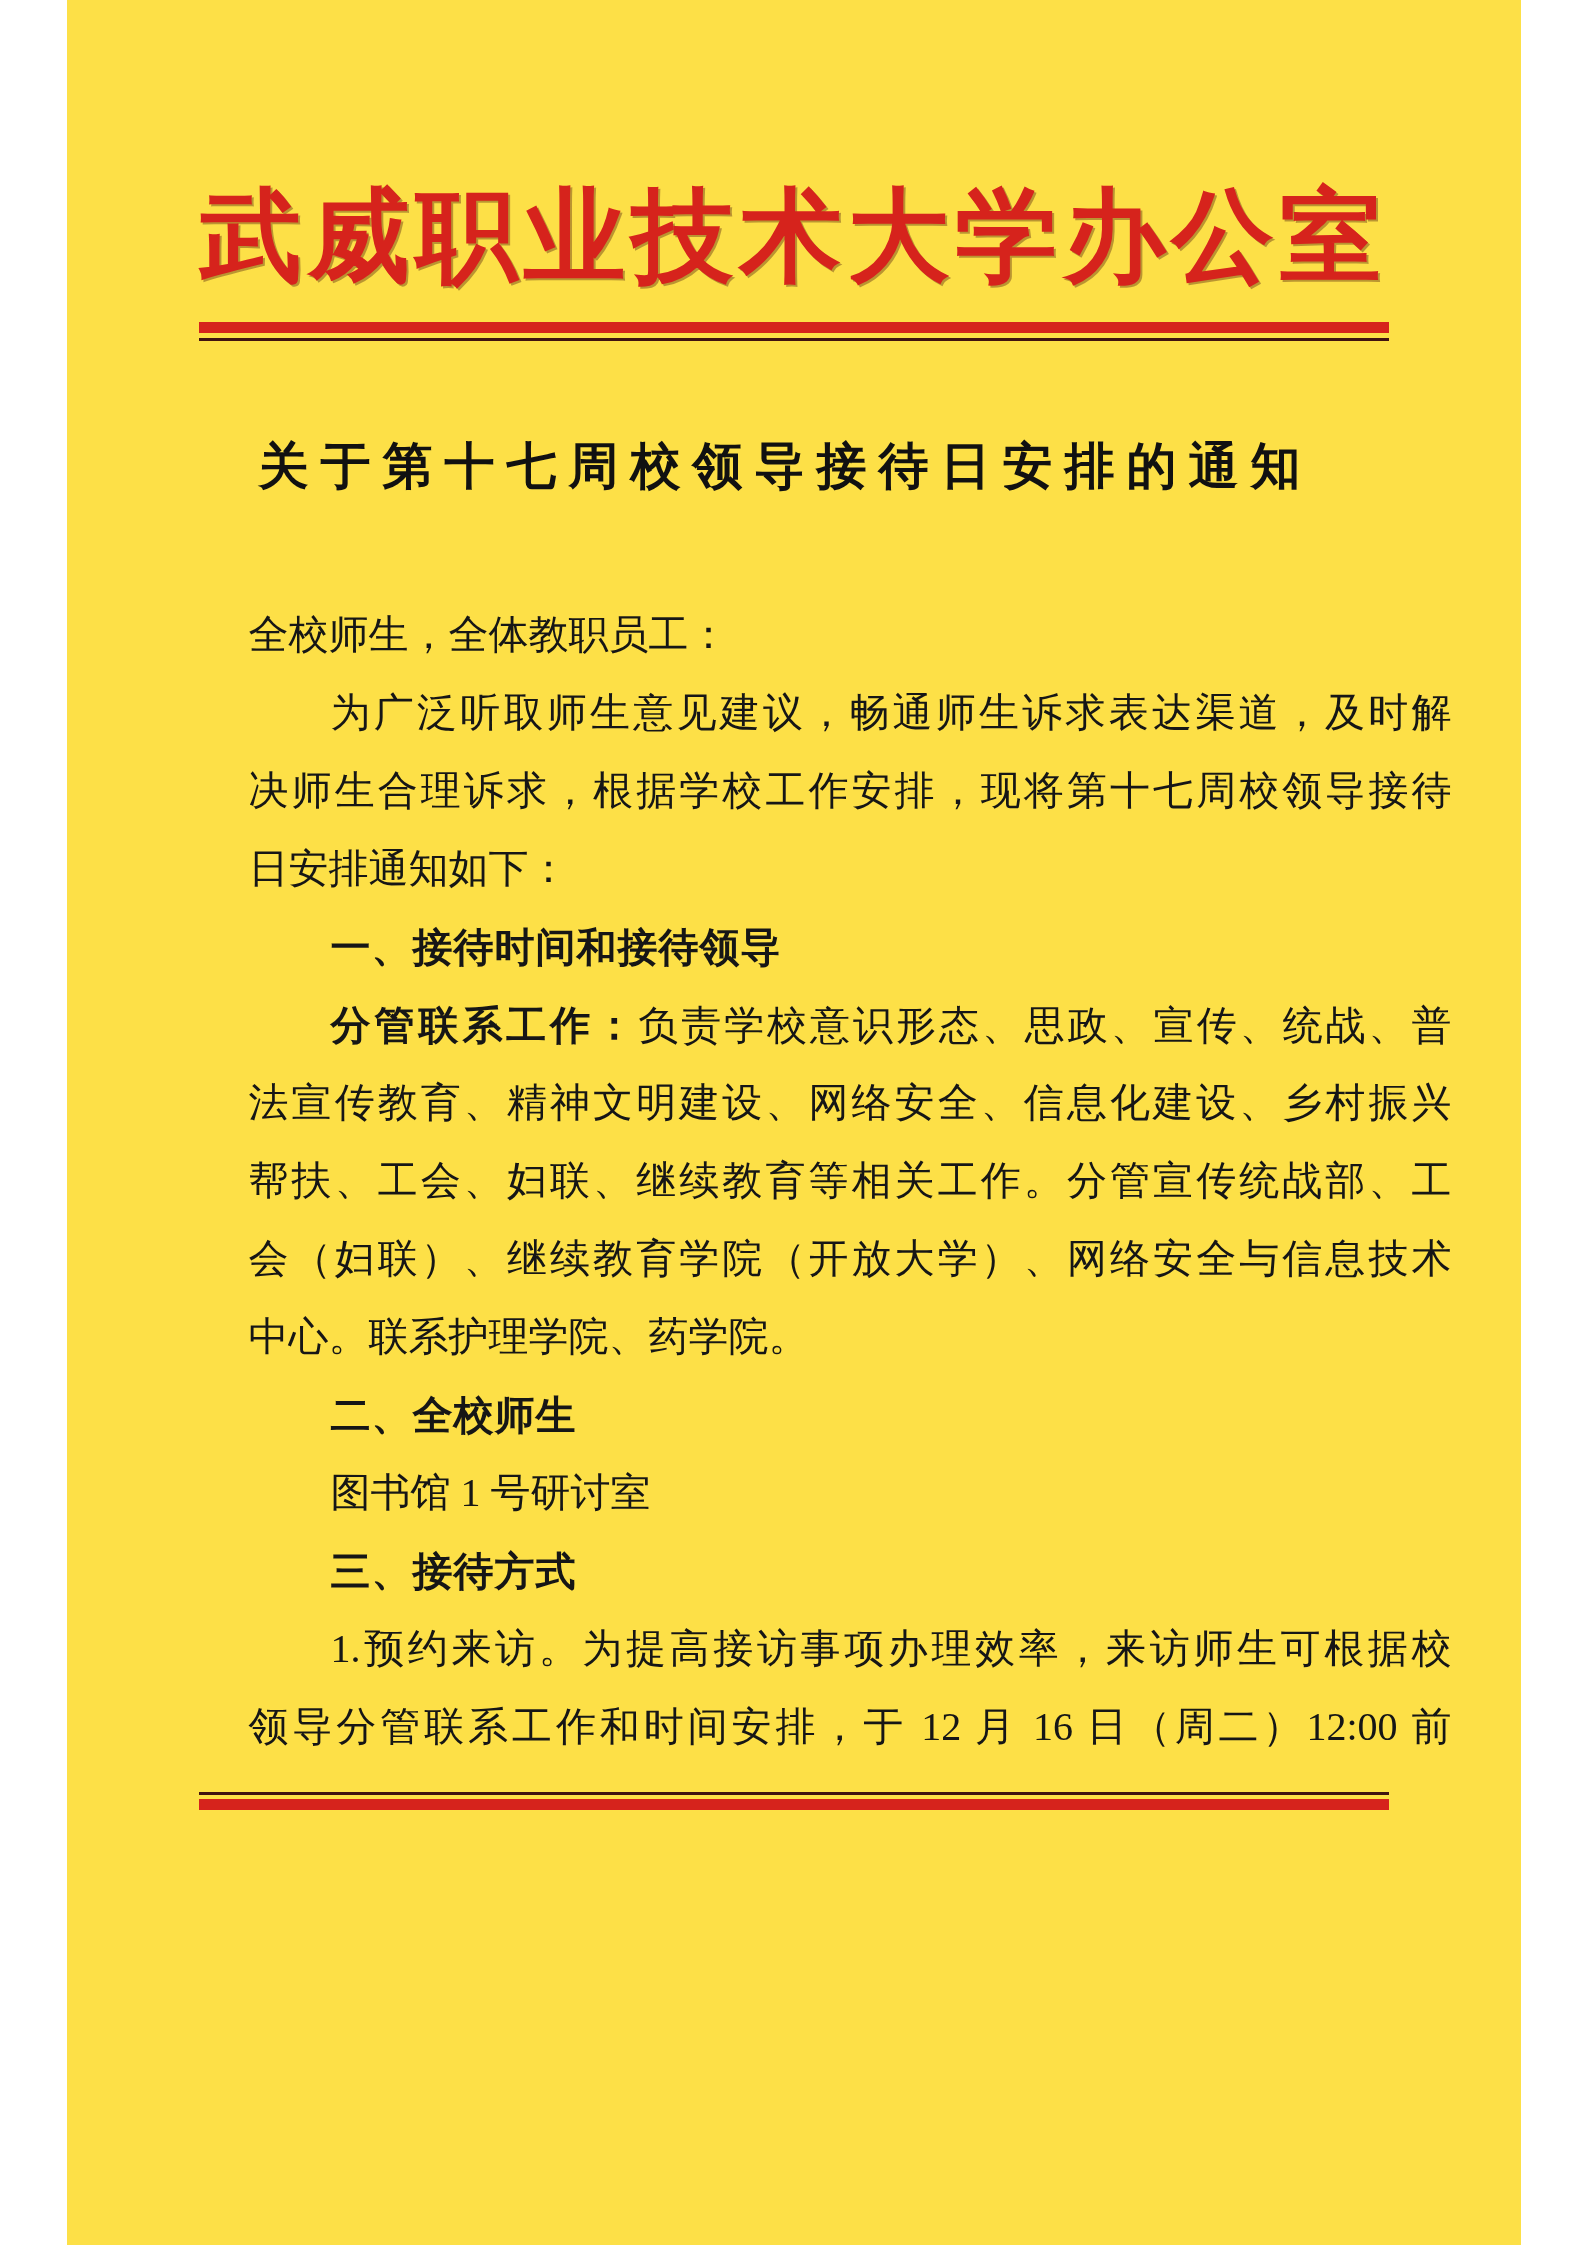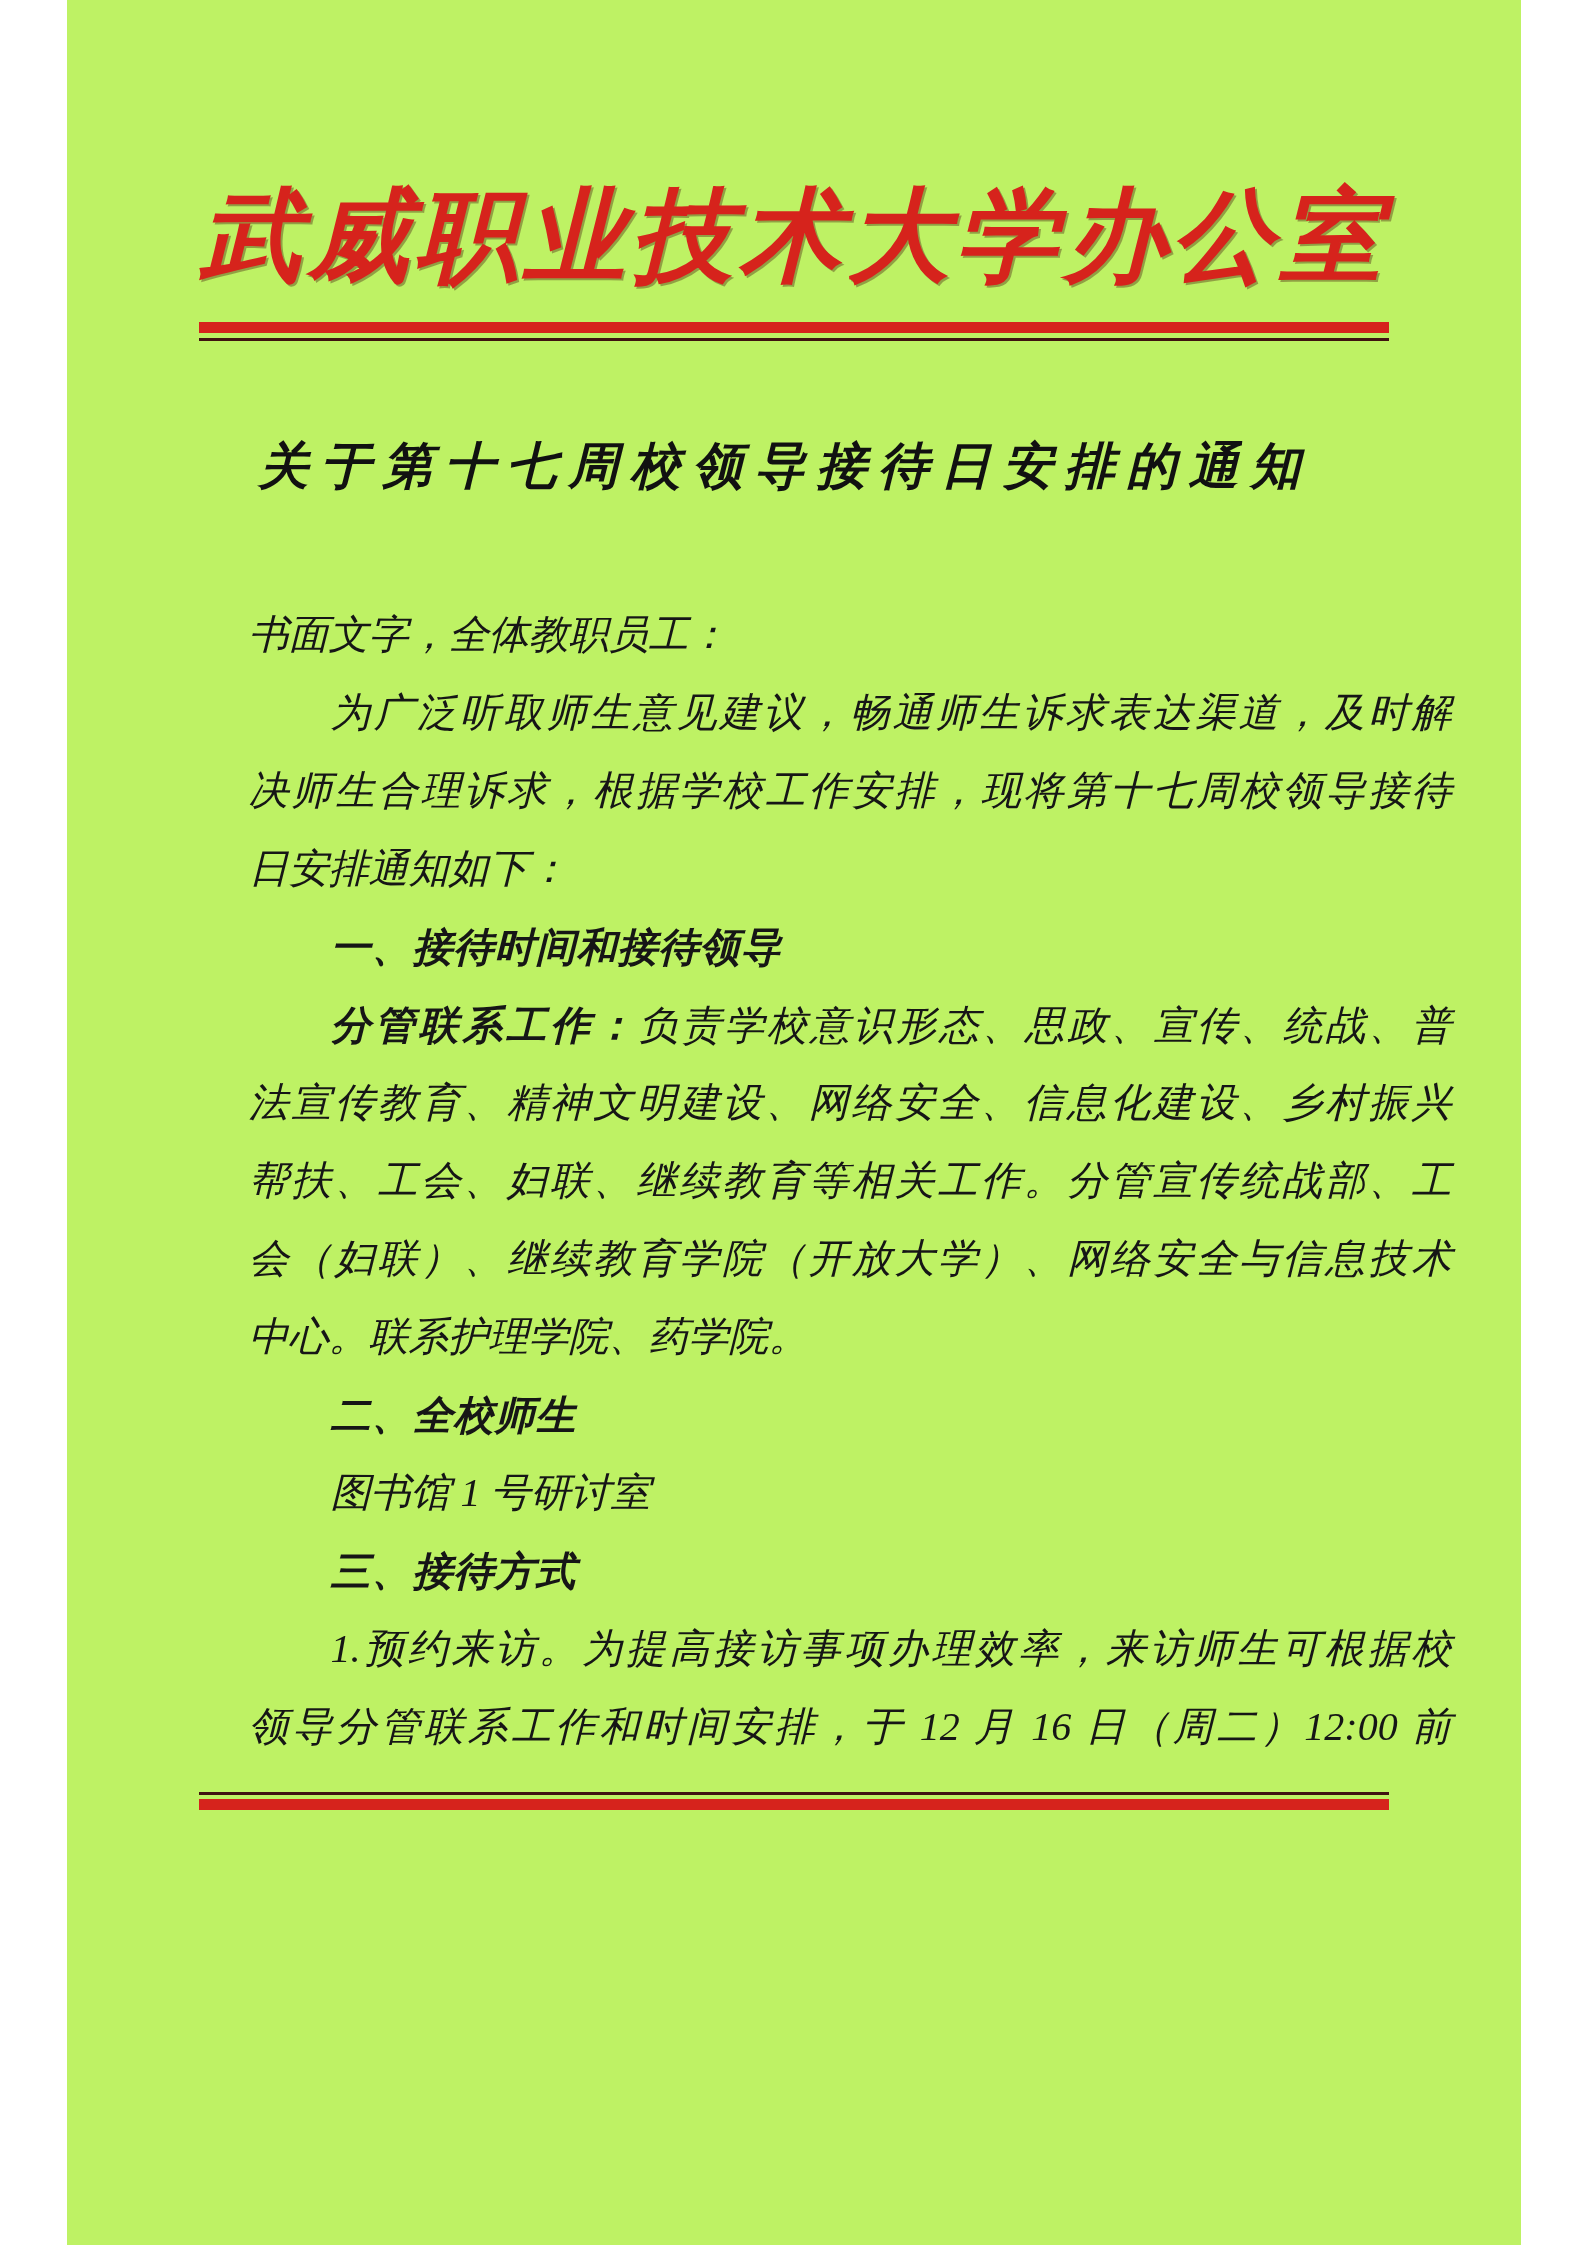--- a/index.html
+++ b/index.html
@@ -8,11 +8,10 @@
     width: 1454px;
     height: 2245px;
     margin: 0 auto;
-    background: #bef264;
+    background: #fde047;
     font-family: "Liberation Serif", "DejaVu Serif", serif;
     color: #161616;
     overflow: hidden;
-    font-style: italic;
   }
   .org-title {
     margin: 0;

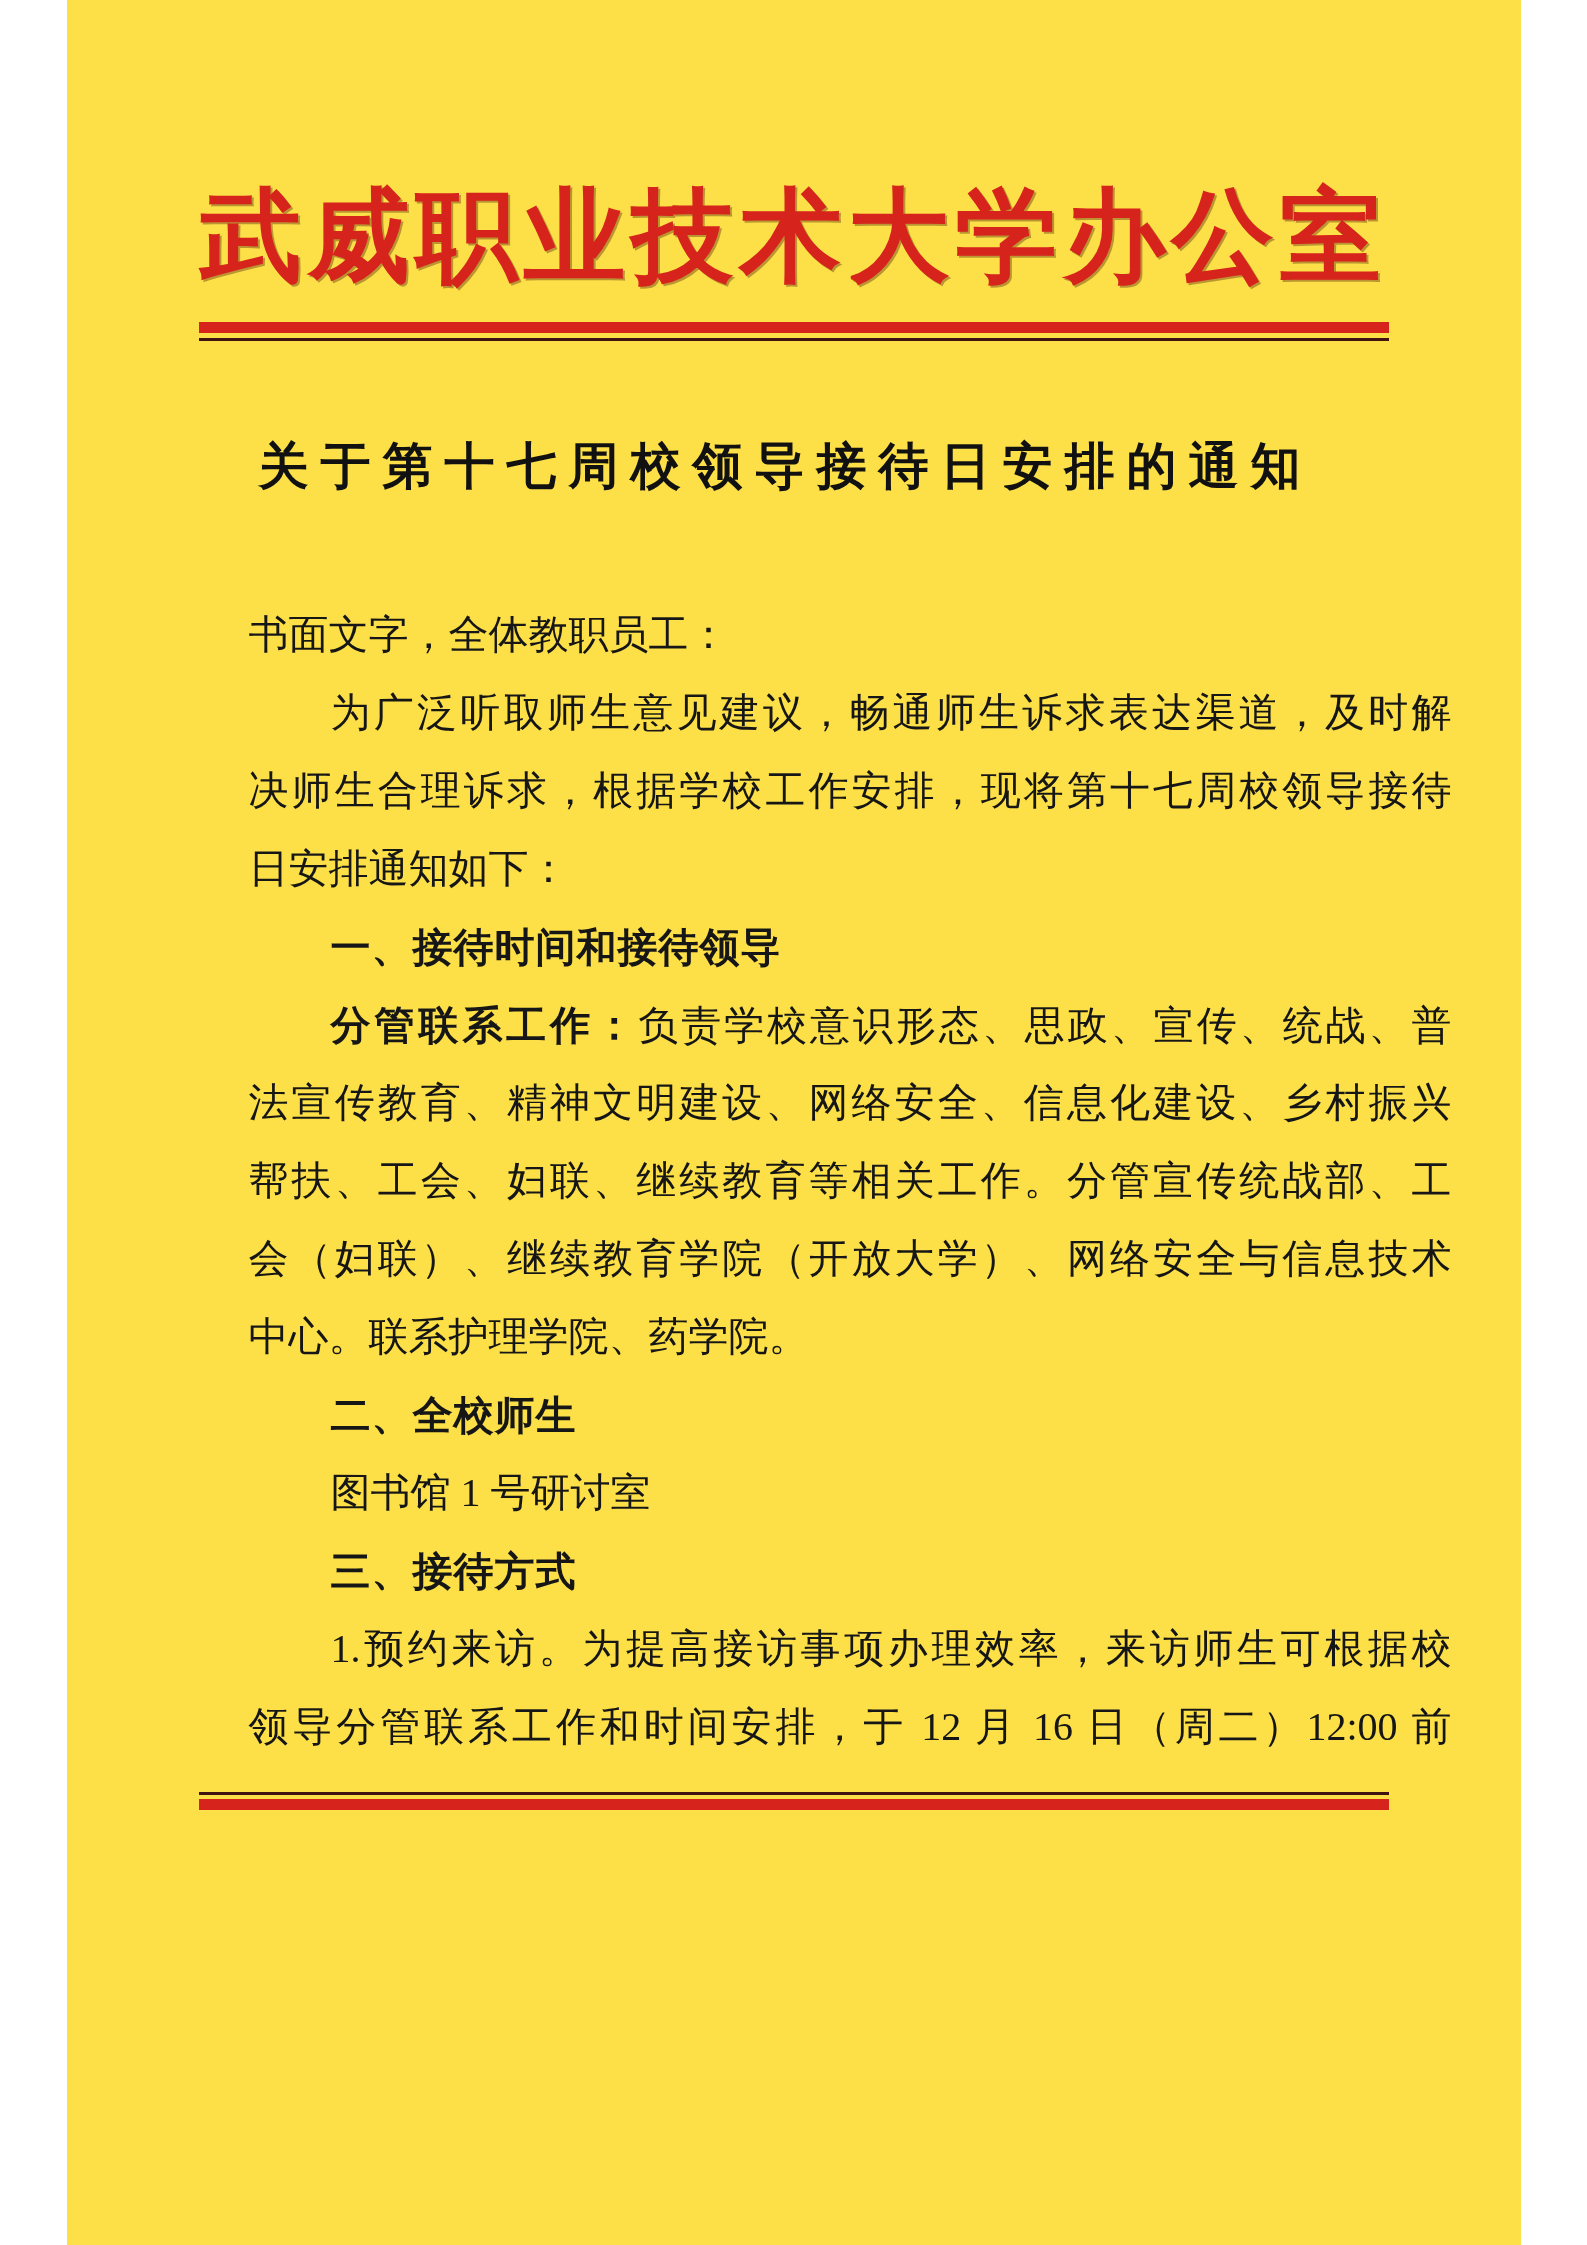--- a/index.html
+++ b/index.html
@@ -79,7 +79,7 @@
   <h2 class="doc-title">关于第十七周校领导接待日安排的通知</h2>
 
   <main class="body-block" id="body-lines">
-      <div class="line"><span class="seg">书面文字，全体教职员工：</span></div>
+      <div class="line"><span class="seg">全校师生，全体教职员工：</span></div>
       <div class="line indent justify"><span class="seg">为广泛听取师生意见建议，畅通师生诉求表达渠道，及时解</span></div>
       <div class="line justify"><span class="seg">决师生合理诉求，根据学校工作安排，现将第十七周校领导接待</span></div>
       <div class="line"><span class="seg">日安排通知如下：</span></div>

